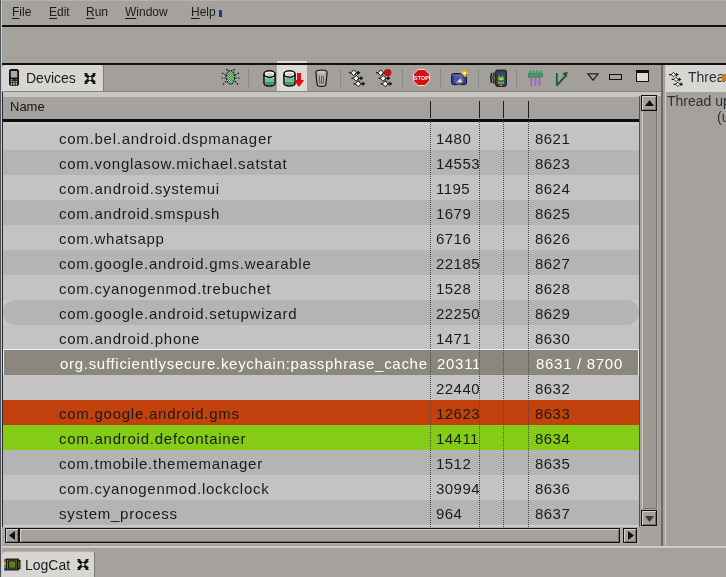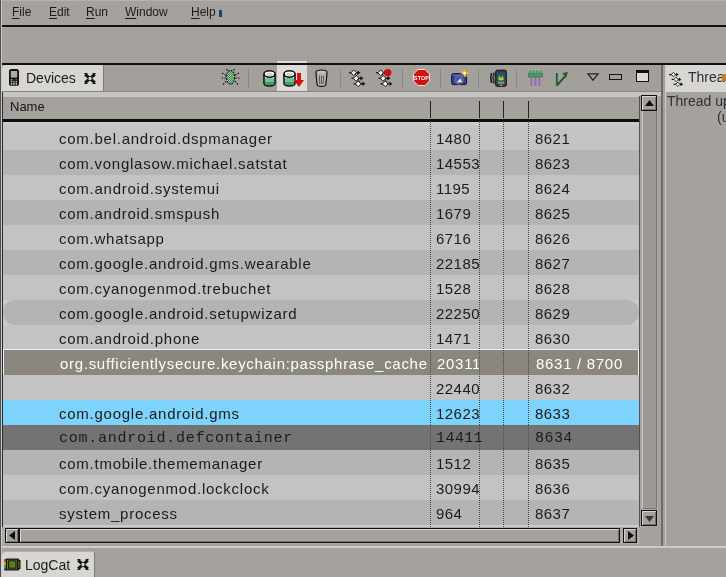--- a/index.html
+++ b/index.html
@@ -297,7 +297,7 @@
     <span class="p">22440</span>
     <span class="o">8632</span>
   </div>
-<div class="row" style="top:400px;background:#7dd3fc;">
+<div class="row" style="top:400px;background:#c2410c;">
     <span class="n">com.google.android.gms</span>
     <span class="p">12623</span>
     <span class="o">8633</span>

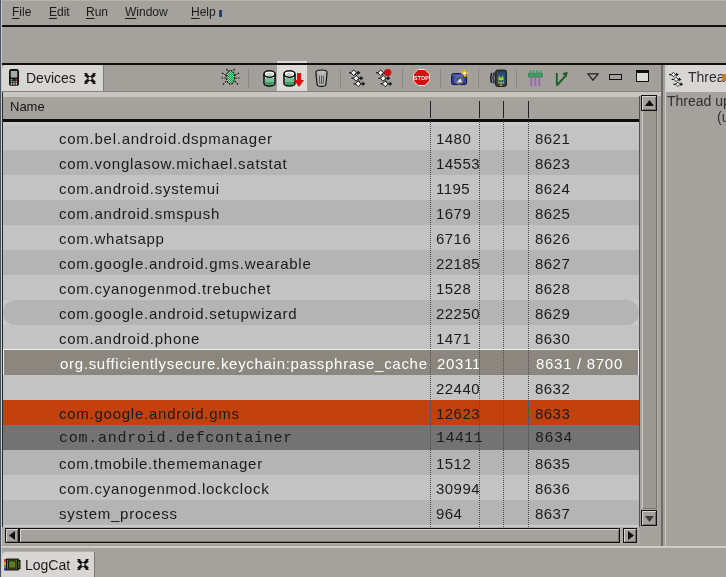--- a/index.html
+++ b/index.html
@@ -302,7 +302,7 @@
     <span class="p">12623</span>
     <span class="o">8633</span>
   </div>
-<div class="row" style="top:425px;background:#737373;font-family:Liberation Mono, monospace;">
+<div class="row" style="top:425px;background:#84cc16;">
     <span class="n">com.android.defcontainer</span>
     <span class="p">14411</span>
     <span class="o">8634</span>

